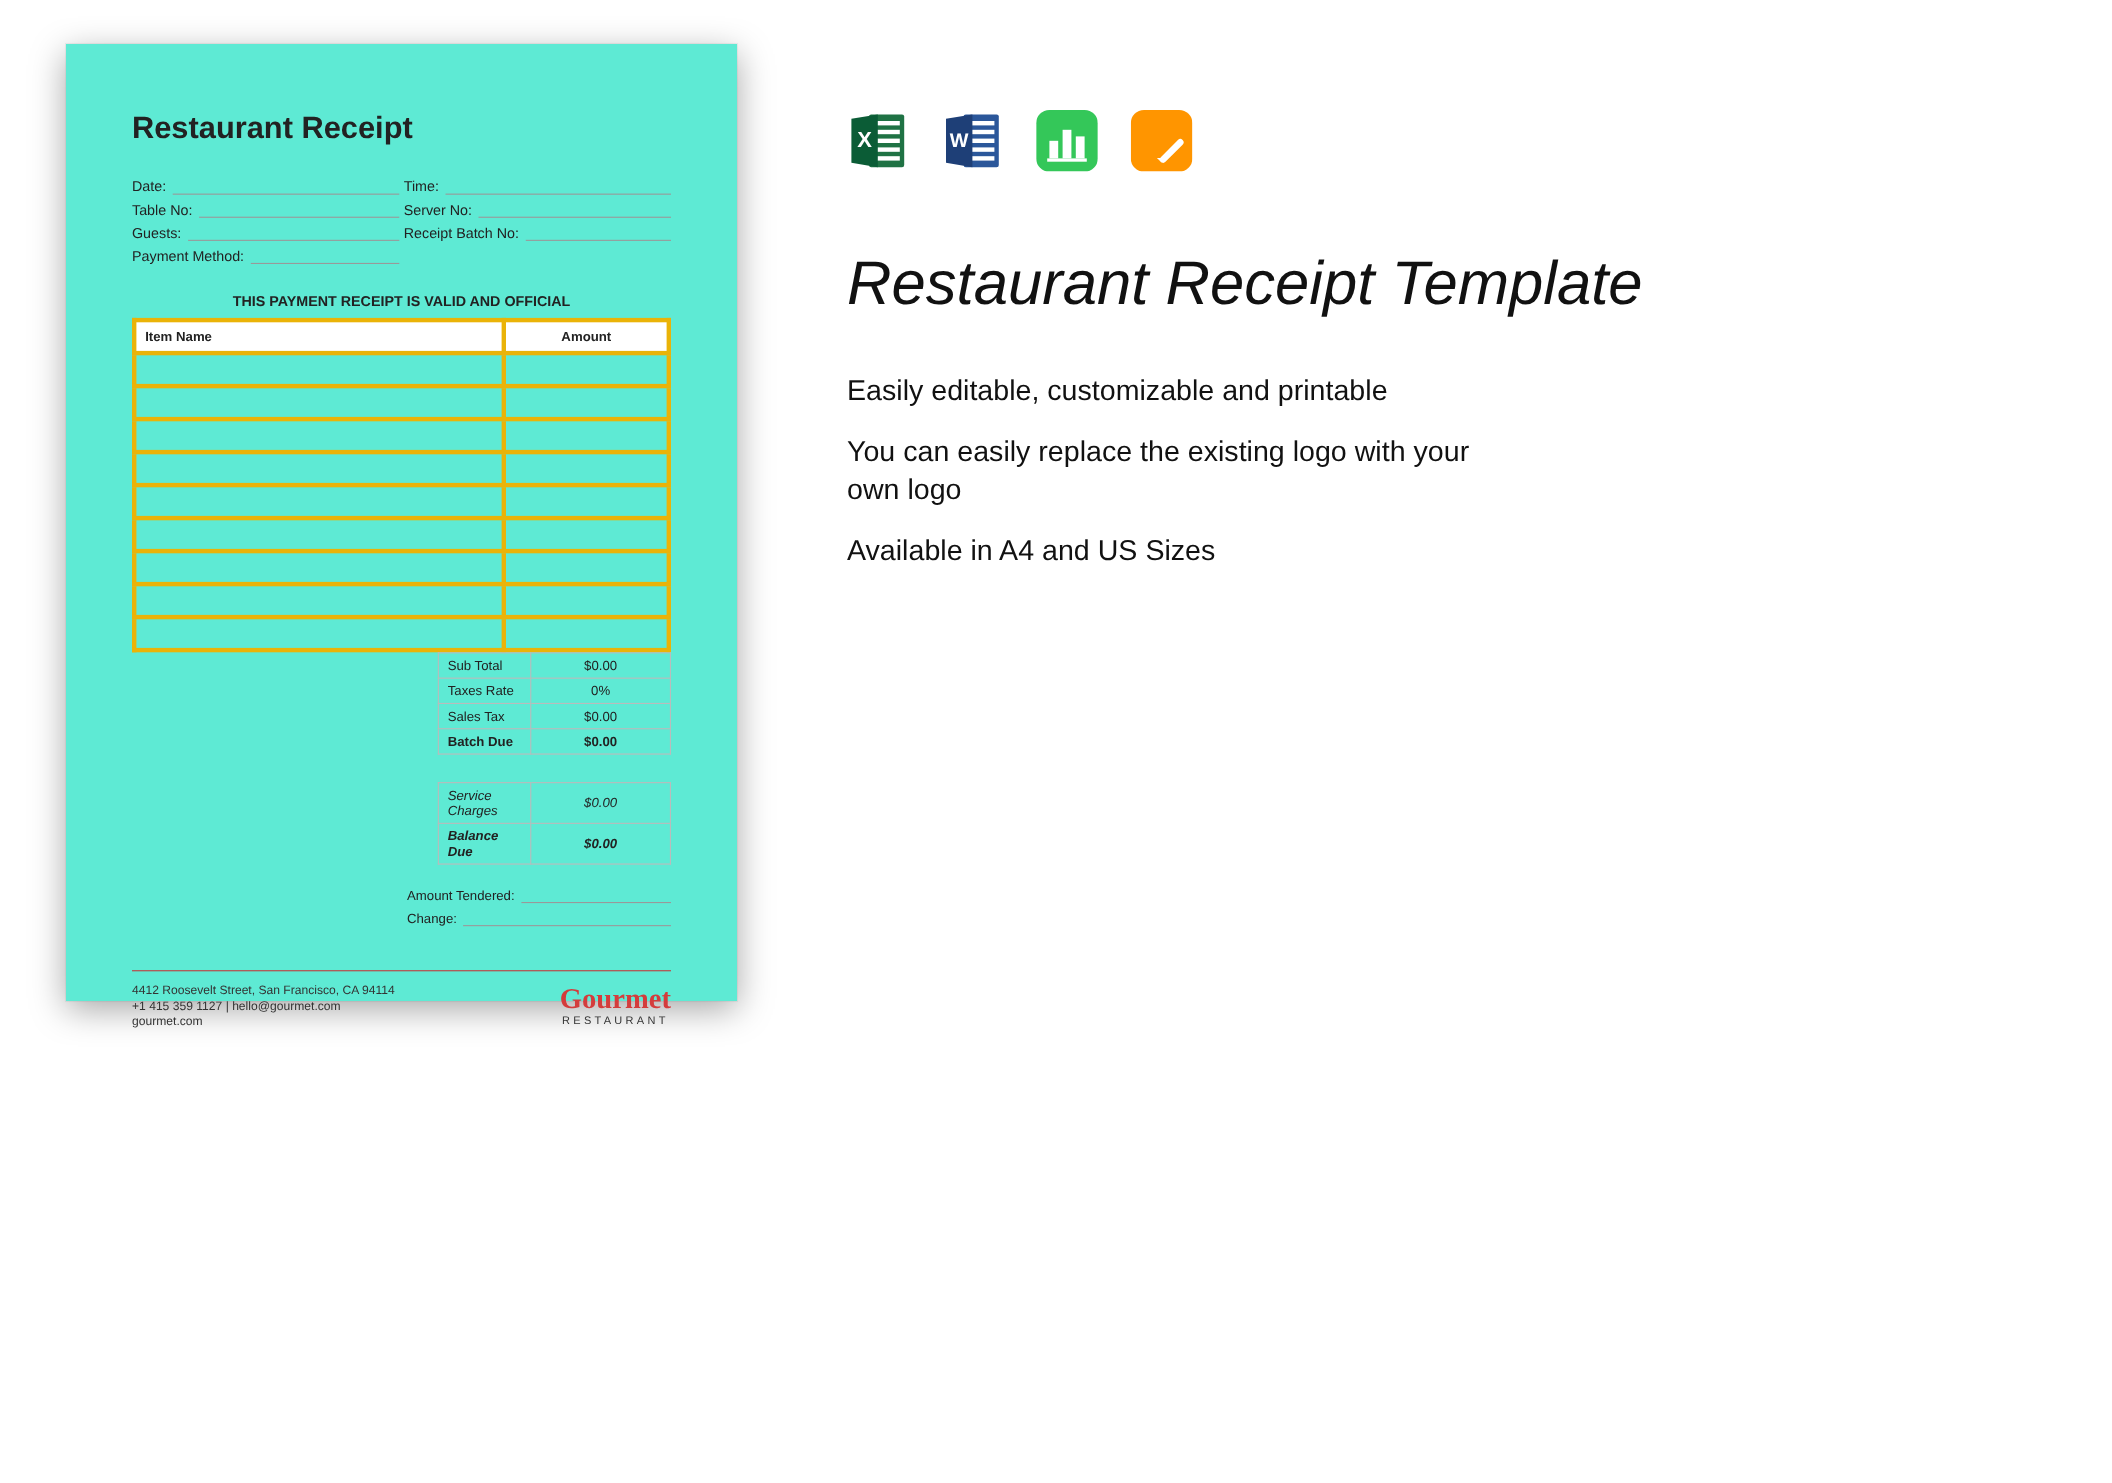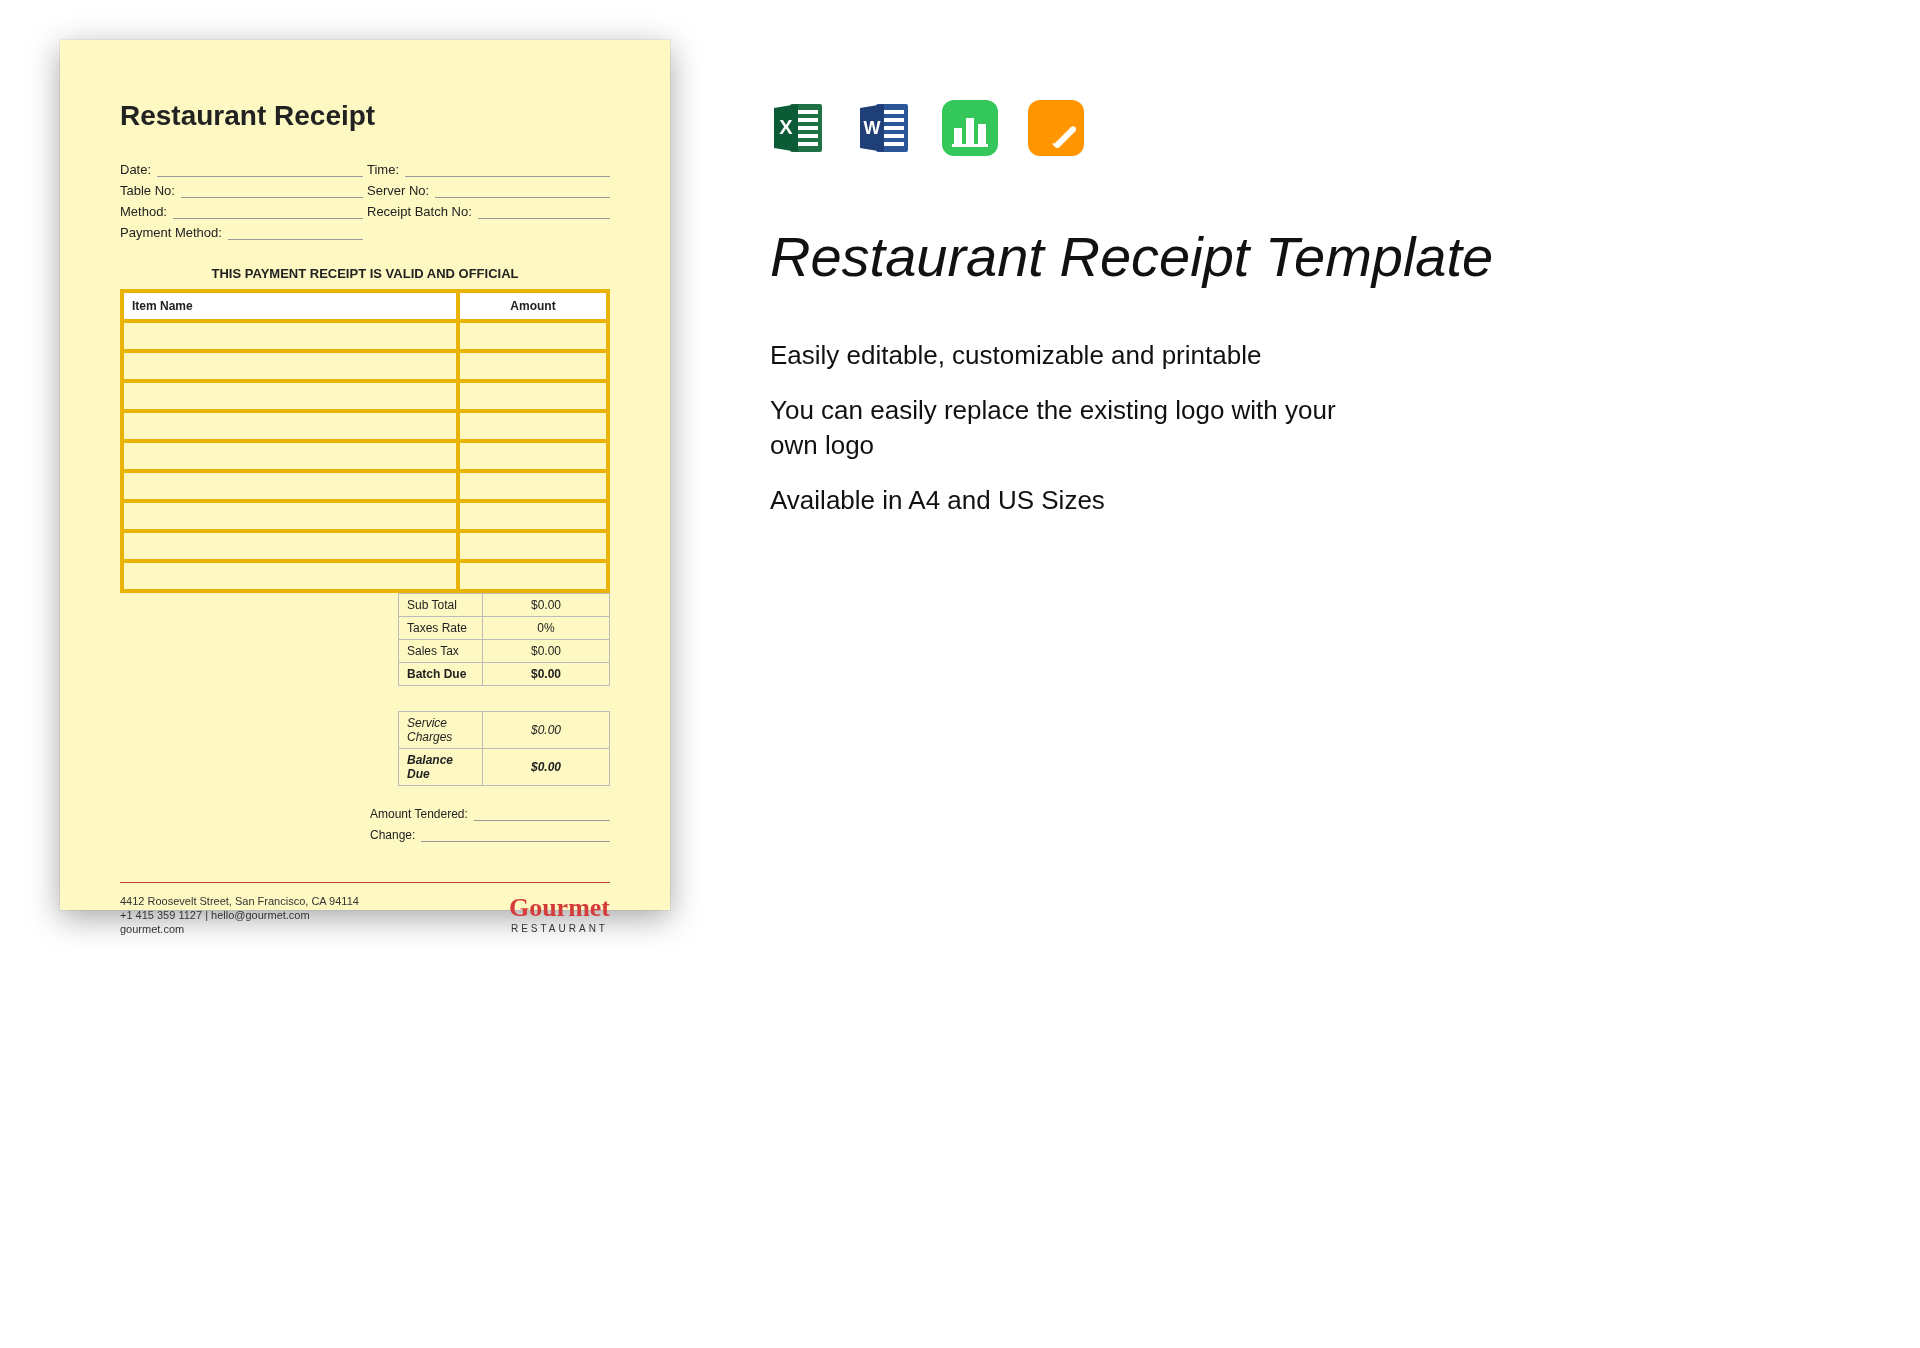--- a/index.html
+++ b/index.html
@@ -5,7 +5,7 @@
   html,body{margin:0;padding:0;background:#fff;font-family:Arial,Helvetica,sans-serif;color:#111;}
   .page{width:1920px;height:1348px;position:relative;box-sizing:border-box;padding:40px 60px;display:flex;gap:100px;}
   
-  .preview{width:610px;height:870px;background:#fef9c3;box-shadow:0 8px 30px rgba(0,0,0,.35),0 0 0 1px rgba(0,0,0,.05);padding:60px 60px 50px 60px;box-sizing:border-box;font-size:13px;color:#222;}
+  .preview{width:610px;height:870px;background:#5eead4;box-shadow:0 8px 30px rgba(0,0,0,.35),0 0 0 1px rgba(0,0,0,.05);padding:60px 60px 50px 60px;box-sizing:border-box;font-size:13px;color:#222;}
   .r-title{font-size:28px;font-weight:700;margin:0 0 30px 0;}
   .meta{display:flex;gap:4px;}
   .meta-col{flex:1;}

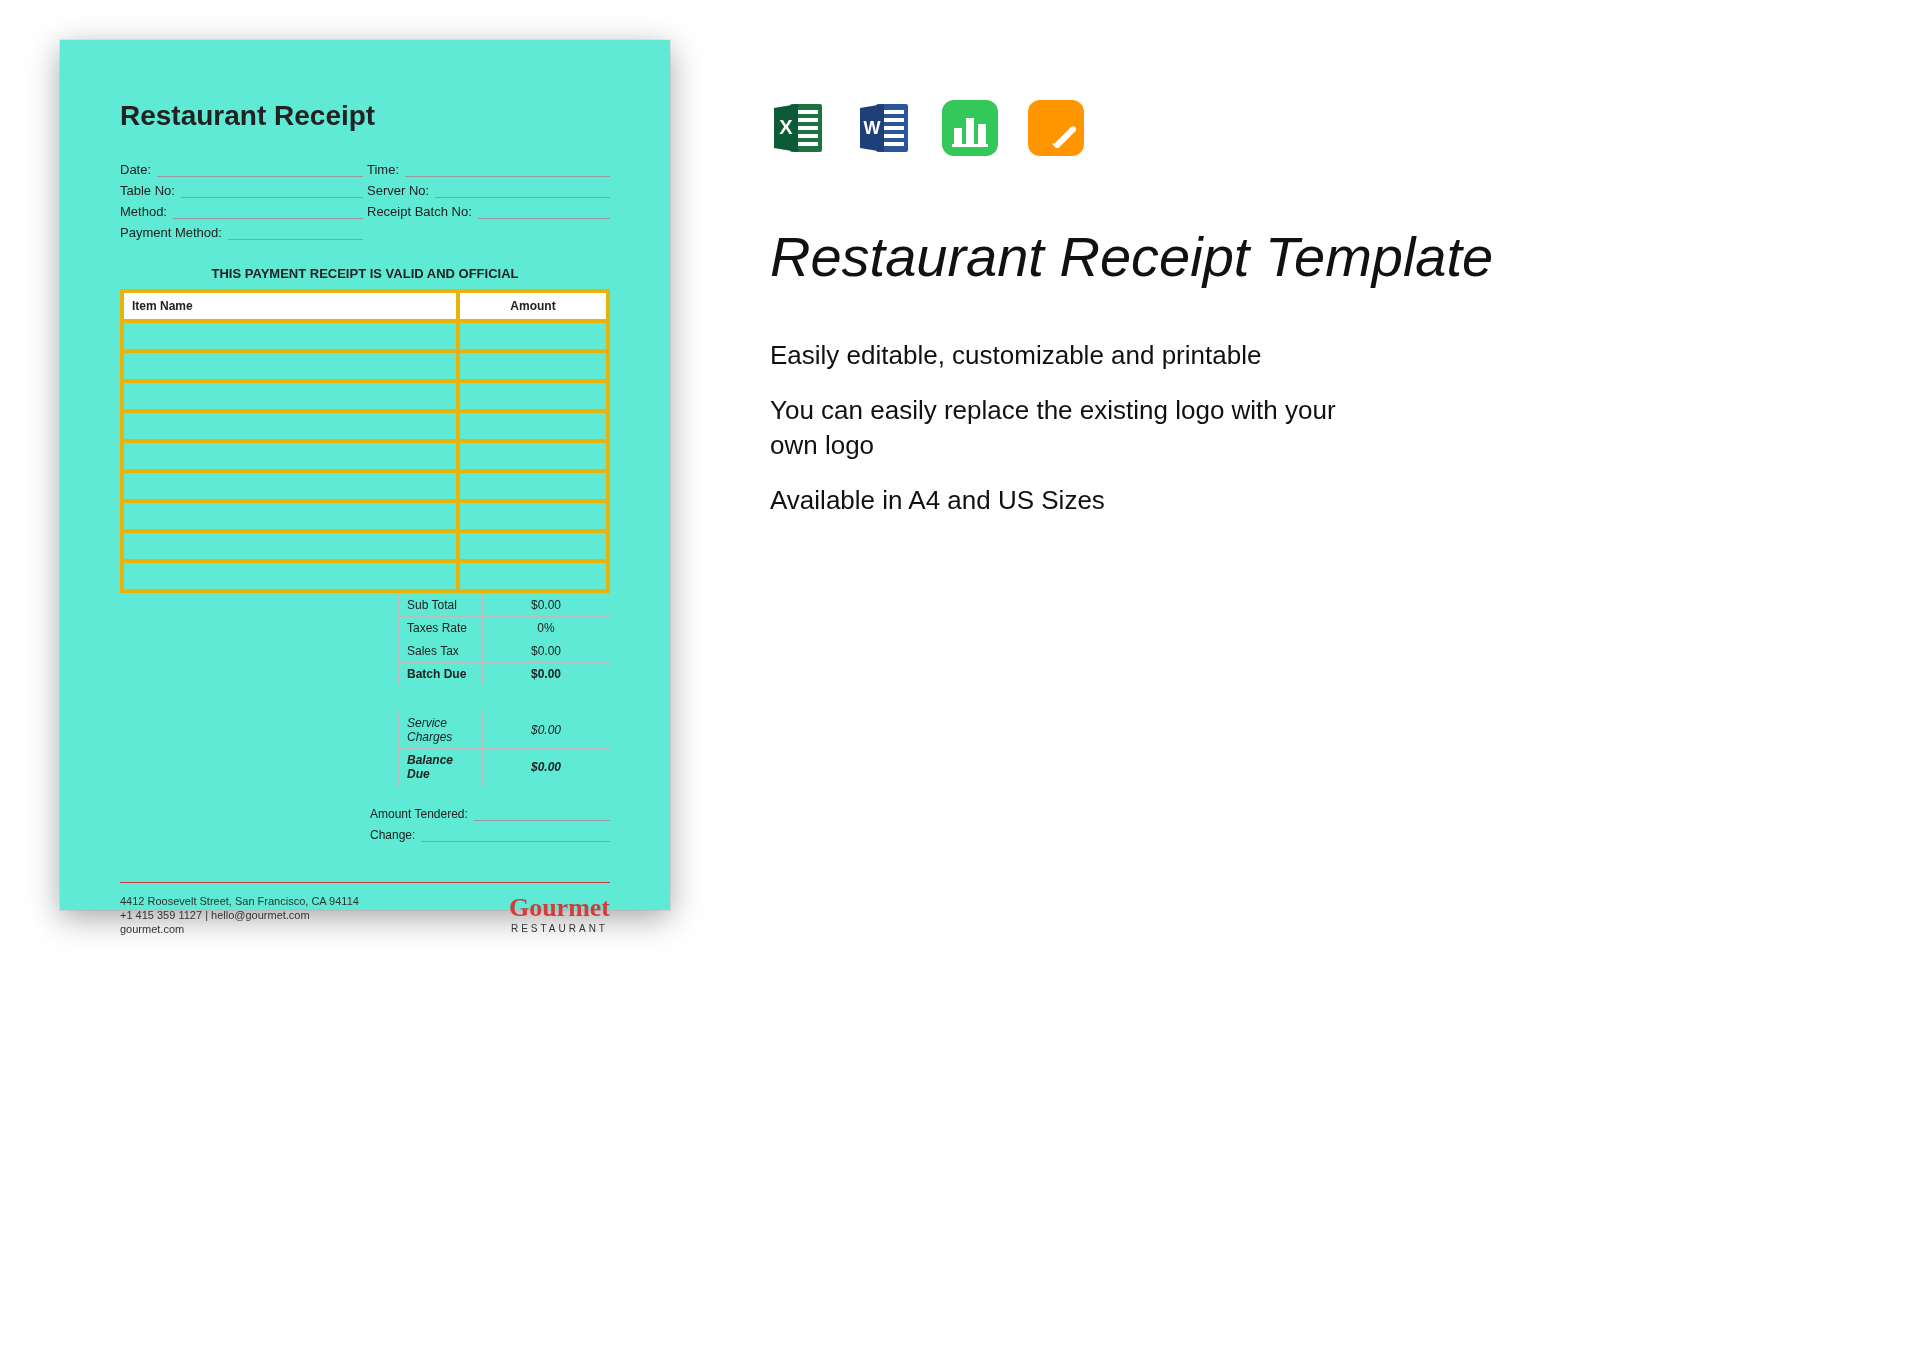--- a/index.html
+++ b/index.html
@@ -57,7 +57,7 @@
             <span class="line"></span>
           </div>
         <div class="meta-row">
-            <label>Method:</label>
+            <label>Guests:</label>
             <span class="line"></span>
           </div>
         <div class="meta-row">

